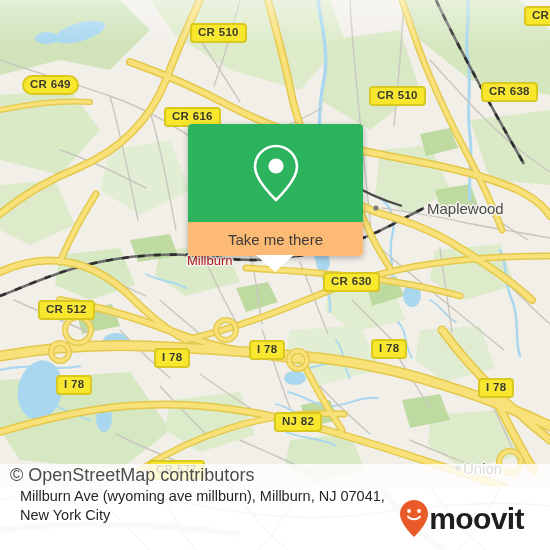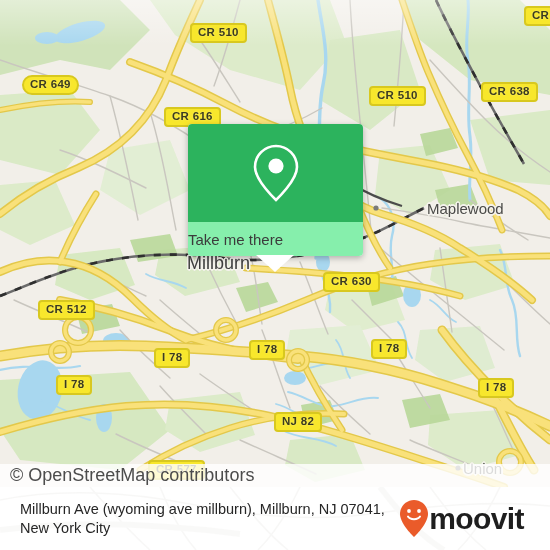--- a/index.html
+++ b/index.html
@@ -64,8 +64,8 @@
   }
   .card-foot{
     height:34px;
-    background:#86efac;
-    display:flex;align-items:center;
+    background:#fdba74;
+    display:flex;align-items:center;justify-content:center;
   }
   .card-foot span{
     color:#3b3b3b;font-size:15px;

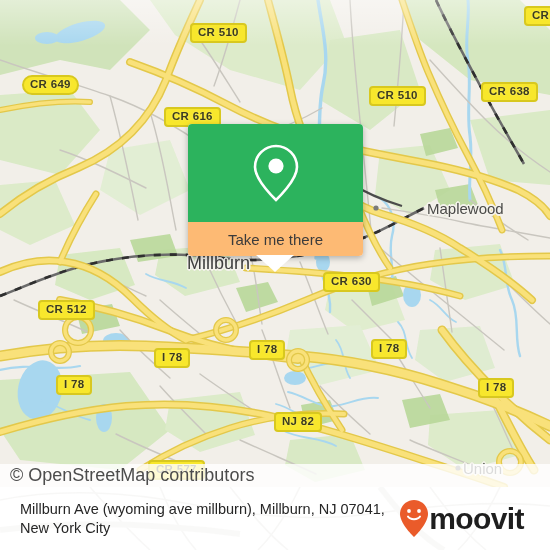--- a/index.html
+++ b/index.html
@@ -45,7 +45,7 @@
       -1.6px 0 #f4f2ec, 1.6px 0 #f4f2ec, 0 -1.6px #f4f2ec, 0 1.6px #f4f2ec,
       -1.2px -1.2px #f4f2ec, 1.2px -1.2px #f4f2ec, -1.2px 1.2px #f4f2ec, 1.2px 1.2px #f4f2ec;
   }
-  .place.small{font-size:18px;color:#404040;}
+  .place.small{font-size:13px;color:#b91c1c;}
 
   
   .card{

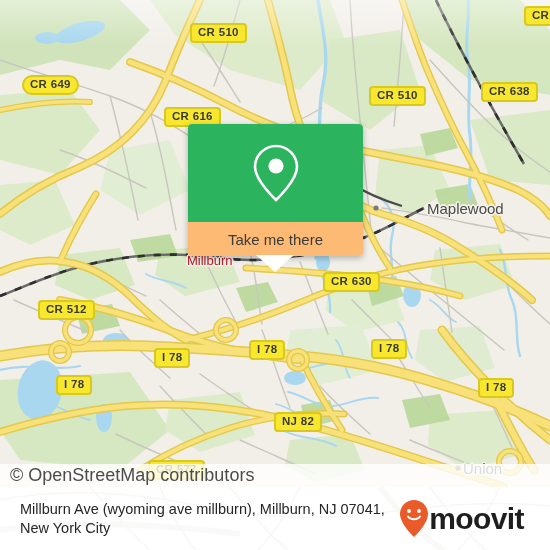--- a/index.html
+++ b/index.html
@@ -95,7 +95,7 @@
   .footer-wm{position:absolute;left:0;top:-487px;width:550px;height:550px;opacity:.10;}
   .footer-inner{
     position:relative;z-index:2;
-    display:flex;align-items:center;height:63px;
+    display:flex;height:63px;
     padding:0 26px 0 20px;box-sizing:border-box;
   }
   .footer-text{

